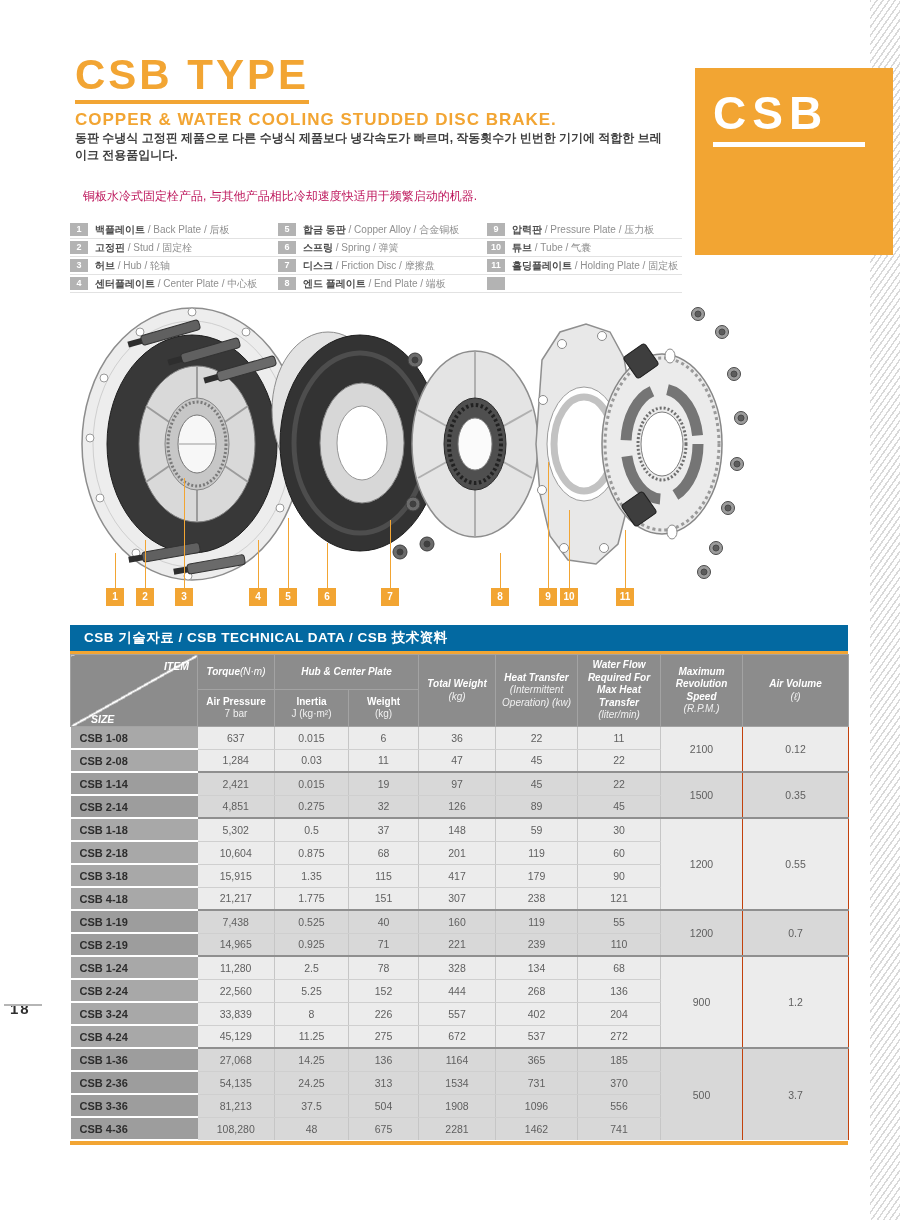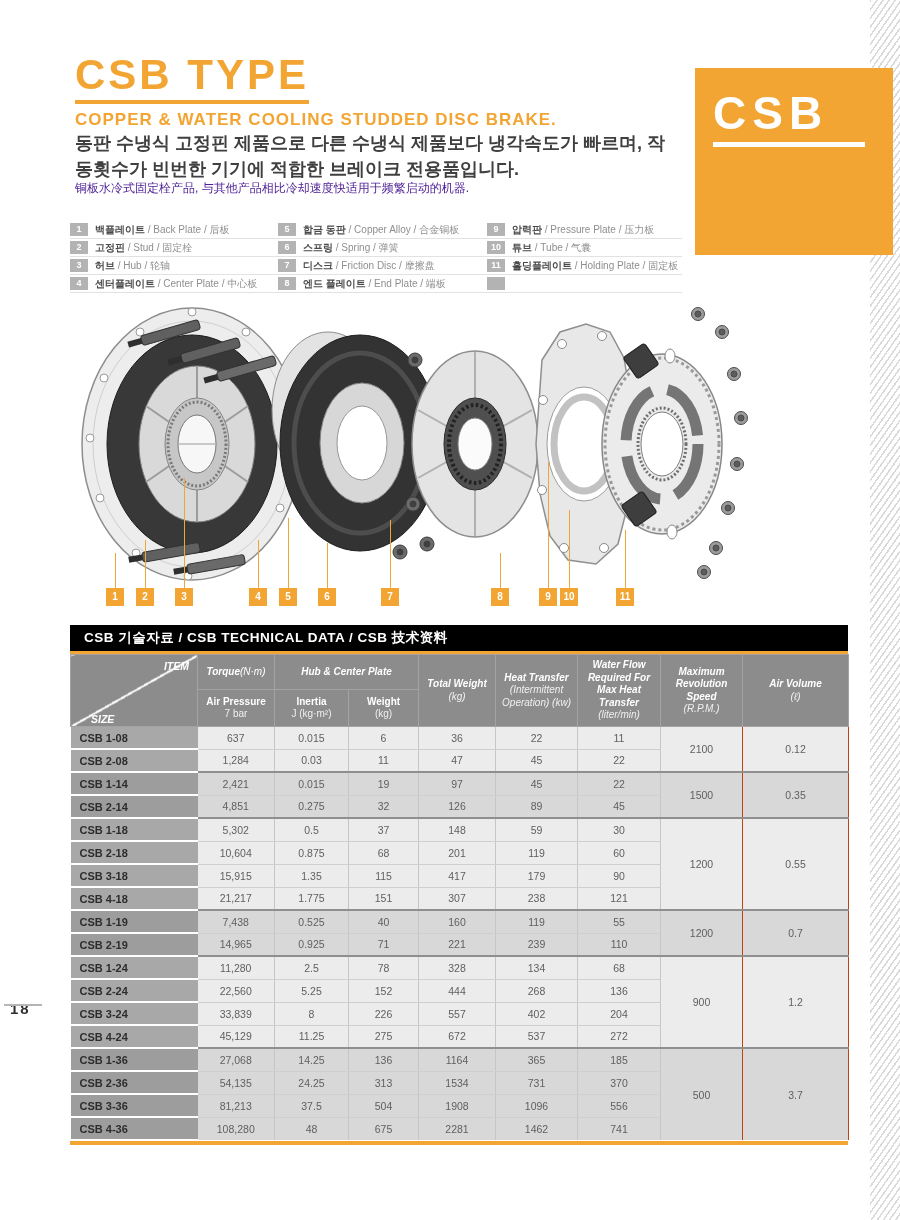--- a/index.html
+++ b/index.html
@@ -17,7 +17,7 @@
   .title{position:absolute;left:75px;top:52px;font-size:42px;font-weight:bold;color:#F2A533;
          letter-spacing:3px;border-bottom:4px solid #F2A533;padding-bottom:2px;line-height:1.1;}
   .subtitle{position:absolute;left:75px;top:110px;font-size:17px;font-weight:bold;color:#F2A533;letter-spacing:1px;}
-  .desc-ko{position:absolute;left:75px;top:130px;width:590px;font-size:18px;font-weight:bold;
+  .desc-ko{position:absolute;left:75px;top:130px;width:590px;font-size:12px;font-weight:bold;
            color:#3f3f3f;line-height:1.45;margin:0;}
   .desc-zh{position:absolute;left:75px;top:180px;width:600px;font-size:12px;color:#4c1d95;margin:0;}
   

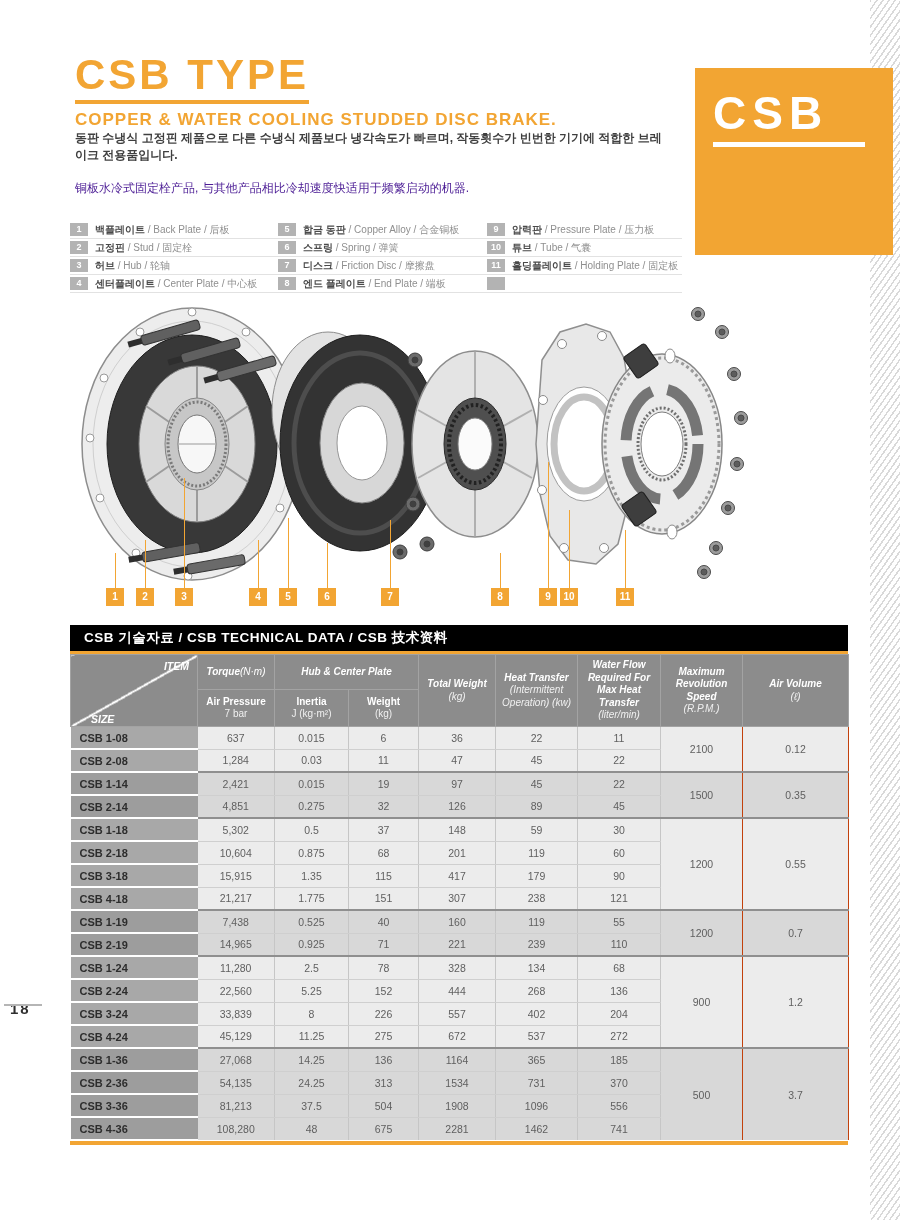--- a/index.html
+++ b/index.html
@@ -19,7 +19,7 @@
   .subtitle{position:absolute;left:75px;top:110px;font-size:17px;font-weight:bold;color:#F2A533;letter-spacing:1px;}
   .desc-ko{position:absolute;left:75px;top:130px;width:590px;font-size:12px;font-weight:bold;
            color:#3f3f3f;line-height:1.45;margin:0;}
-  .desc-zh{position:absolute;left:75px;top:180px;width:600px;font-size:12px;color:#4c1d95;margin:0;}
+  .desc-zh{position:absolute;left:75px;top:180px;width:600px;font-size:12px;color:#be185d;margin:8px;}
   
   .legend{position:absolute;left:70px;top:221px;width:612px;display:grid;
           grid-template-columns:208px 209px 195px;}

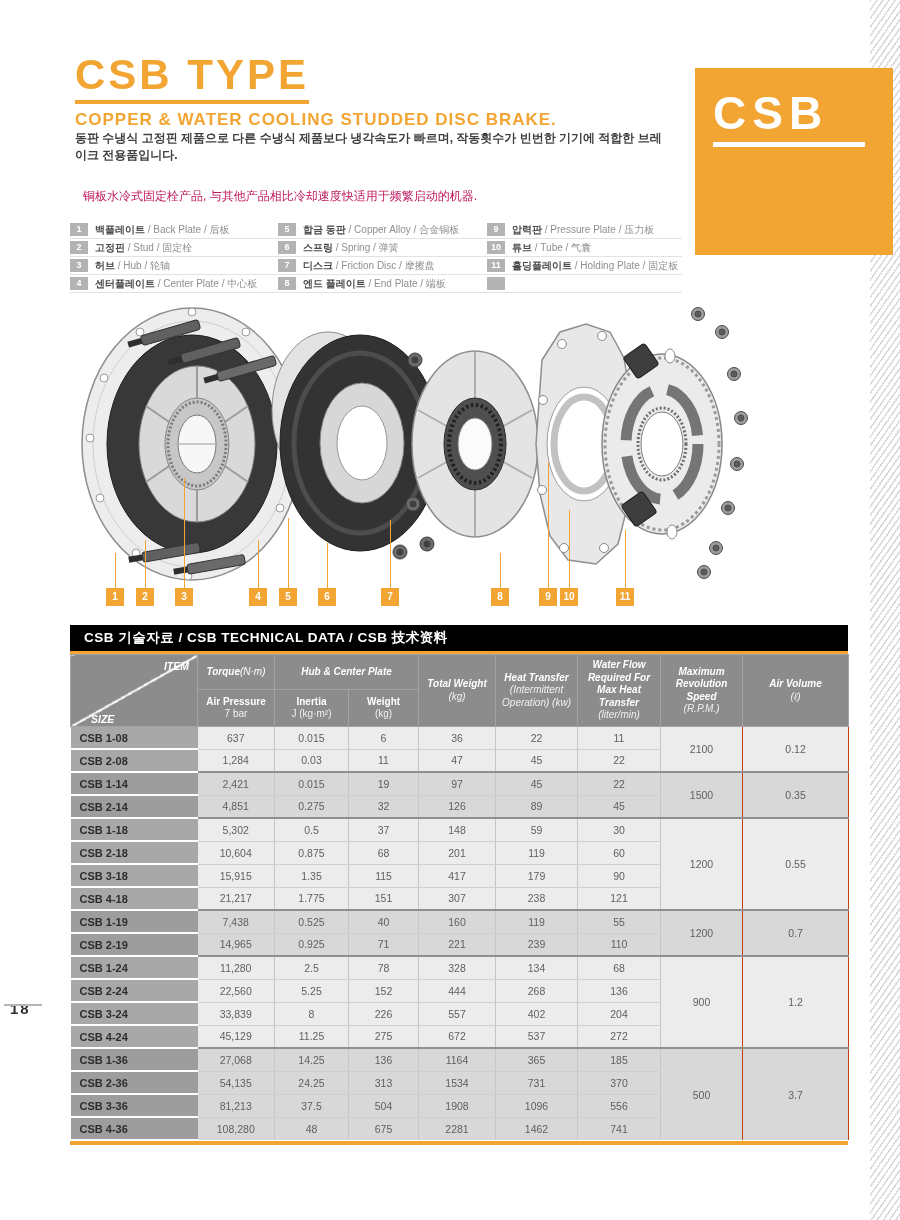--- a/index.html
+++ b/index.html
@@ -37,7 +37,7 @@
                font-size:10px;font-weight:bold;text-align:center;line-height:18px;}
   
   .tbl-wrap{position:absolute;left:70px;top:625px;width:778px;border-bottom:4px solid #F2A533;}
-  .tbl-title{height:29px;background:#000000;border-bottom:3px solid #F2A533;color:#fff;
+  .tbl-title{height:29px;background:#0369a1;border-bottom:3px solid #F2A533;color:#fff;
              display:flex;align-items:center;padding-left:14px;font-size:13.5px;font-weight:bold;
              letter-spacing:0.5px;box-sizing:border-box;}
   table{width:778px;border-collapse:collapse;table-layout:fixed;}

